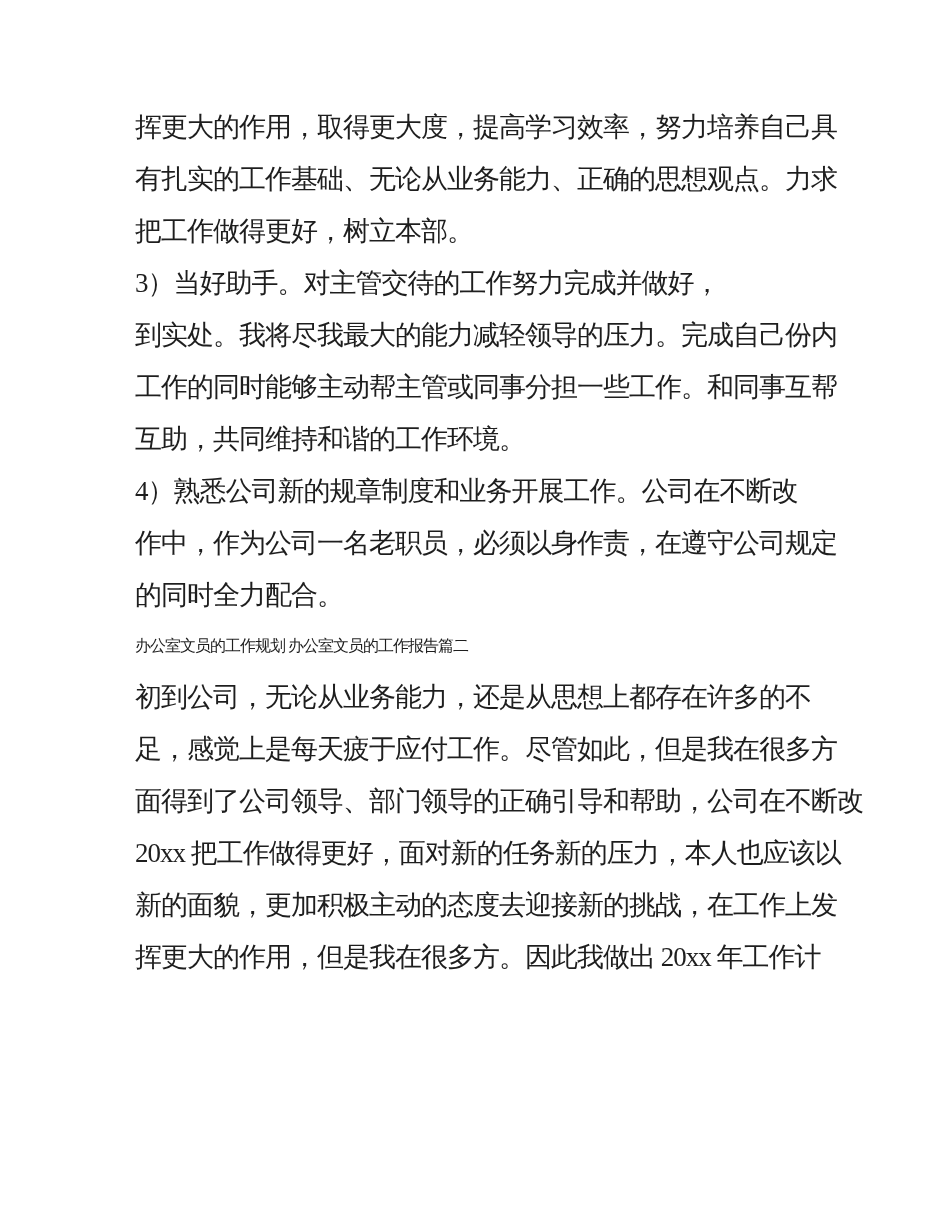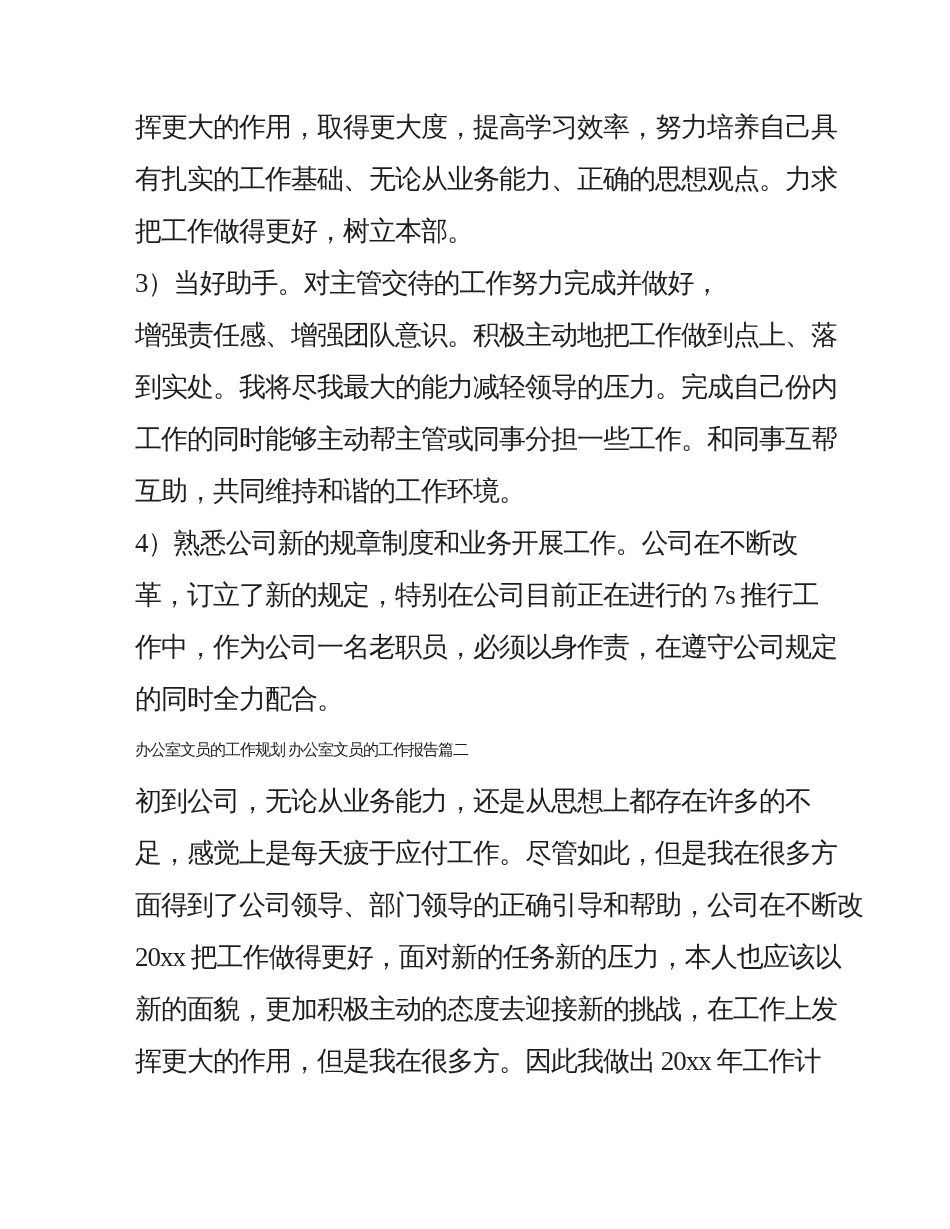--- a/index.html
+++ b/index.html
@@ -49,7 +49,6 @@
     <div class="doc-line">有扎实的工作基础、无论从业务能力、正确的思想观点。力求</div>
     <div class="doc-line">把工作做得更好，树立本部。</div>
     <div class="doc-line">3）当好助手。对主管交待的工作努力完成并做好，</div>
-    <div class="doc-line">增强责任感、增强团队意识。积极主动地把工作做到点上、落</div>
     <div class="doc-line">到实处。我将尽我最大的能力减轻领导的压力。完成自己份内</div>
     <div class="doc-line">工作的同时能够主动帮主管或同事分担一些工作。和同事互帮</div>
     <div class="doc-line">互助，共同维持和谐的工作环境。</div>

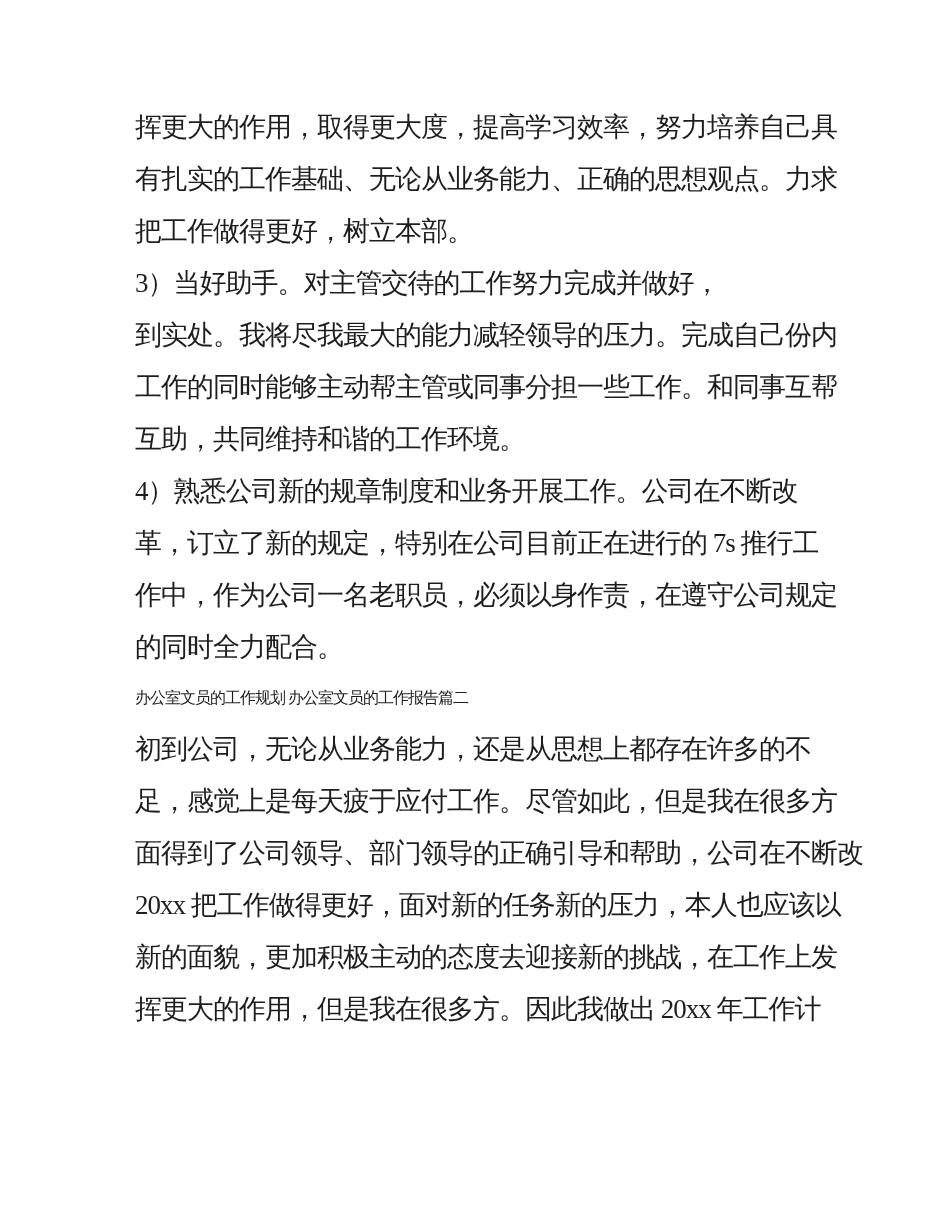--- a/index.html
+++ b/index.html
@@ -53,7 +53,6 @@
     <div class="doc-line">工作的同时能够主动帮主管或同事分担一些工作。和同事互帮</div>
     <div class="doc-line">互助，共同维持和谐的工作环境。</div>
     <div class="doc-line">4）熟悉公司新的规章制度和业务开展工作。公司在不断改</div>
-    <div class="doc-line">革，订立了新的规定，特别在公司目前正在进行的 7s 推行工</div>
     <div class="doc-line">作中，作为公司一名老职员，必须以身作责，在遵守公司规定</div>
     <div class="doc-line">的同时全力配合。</div>
 

